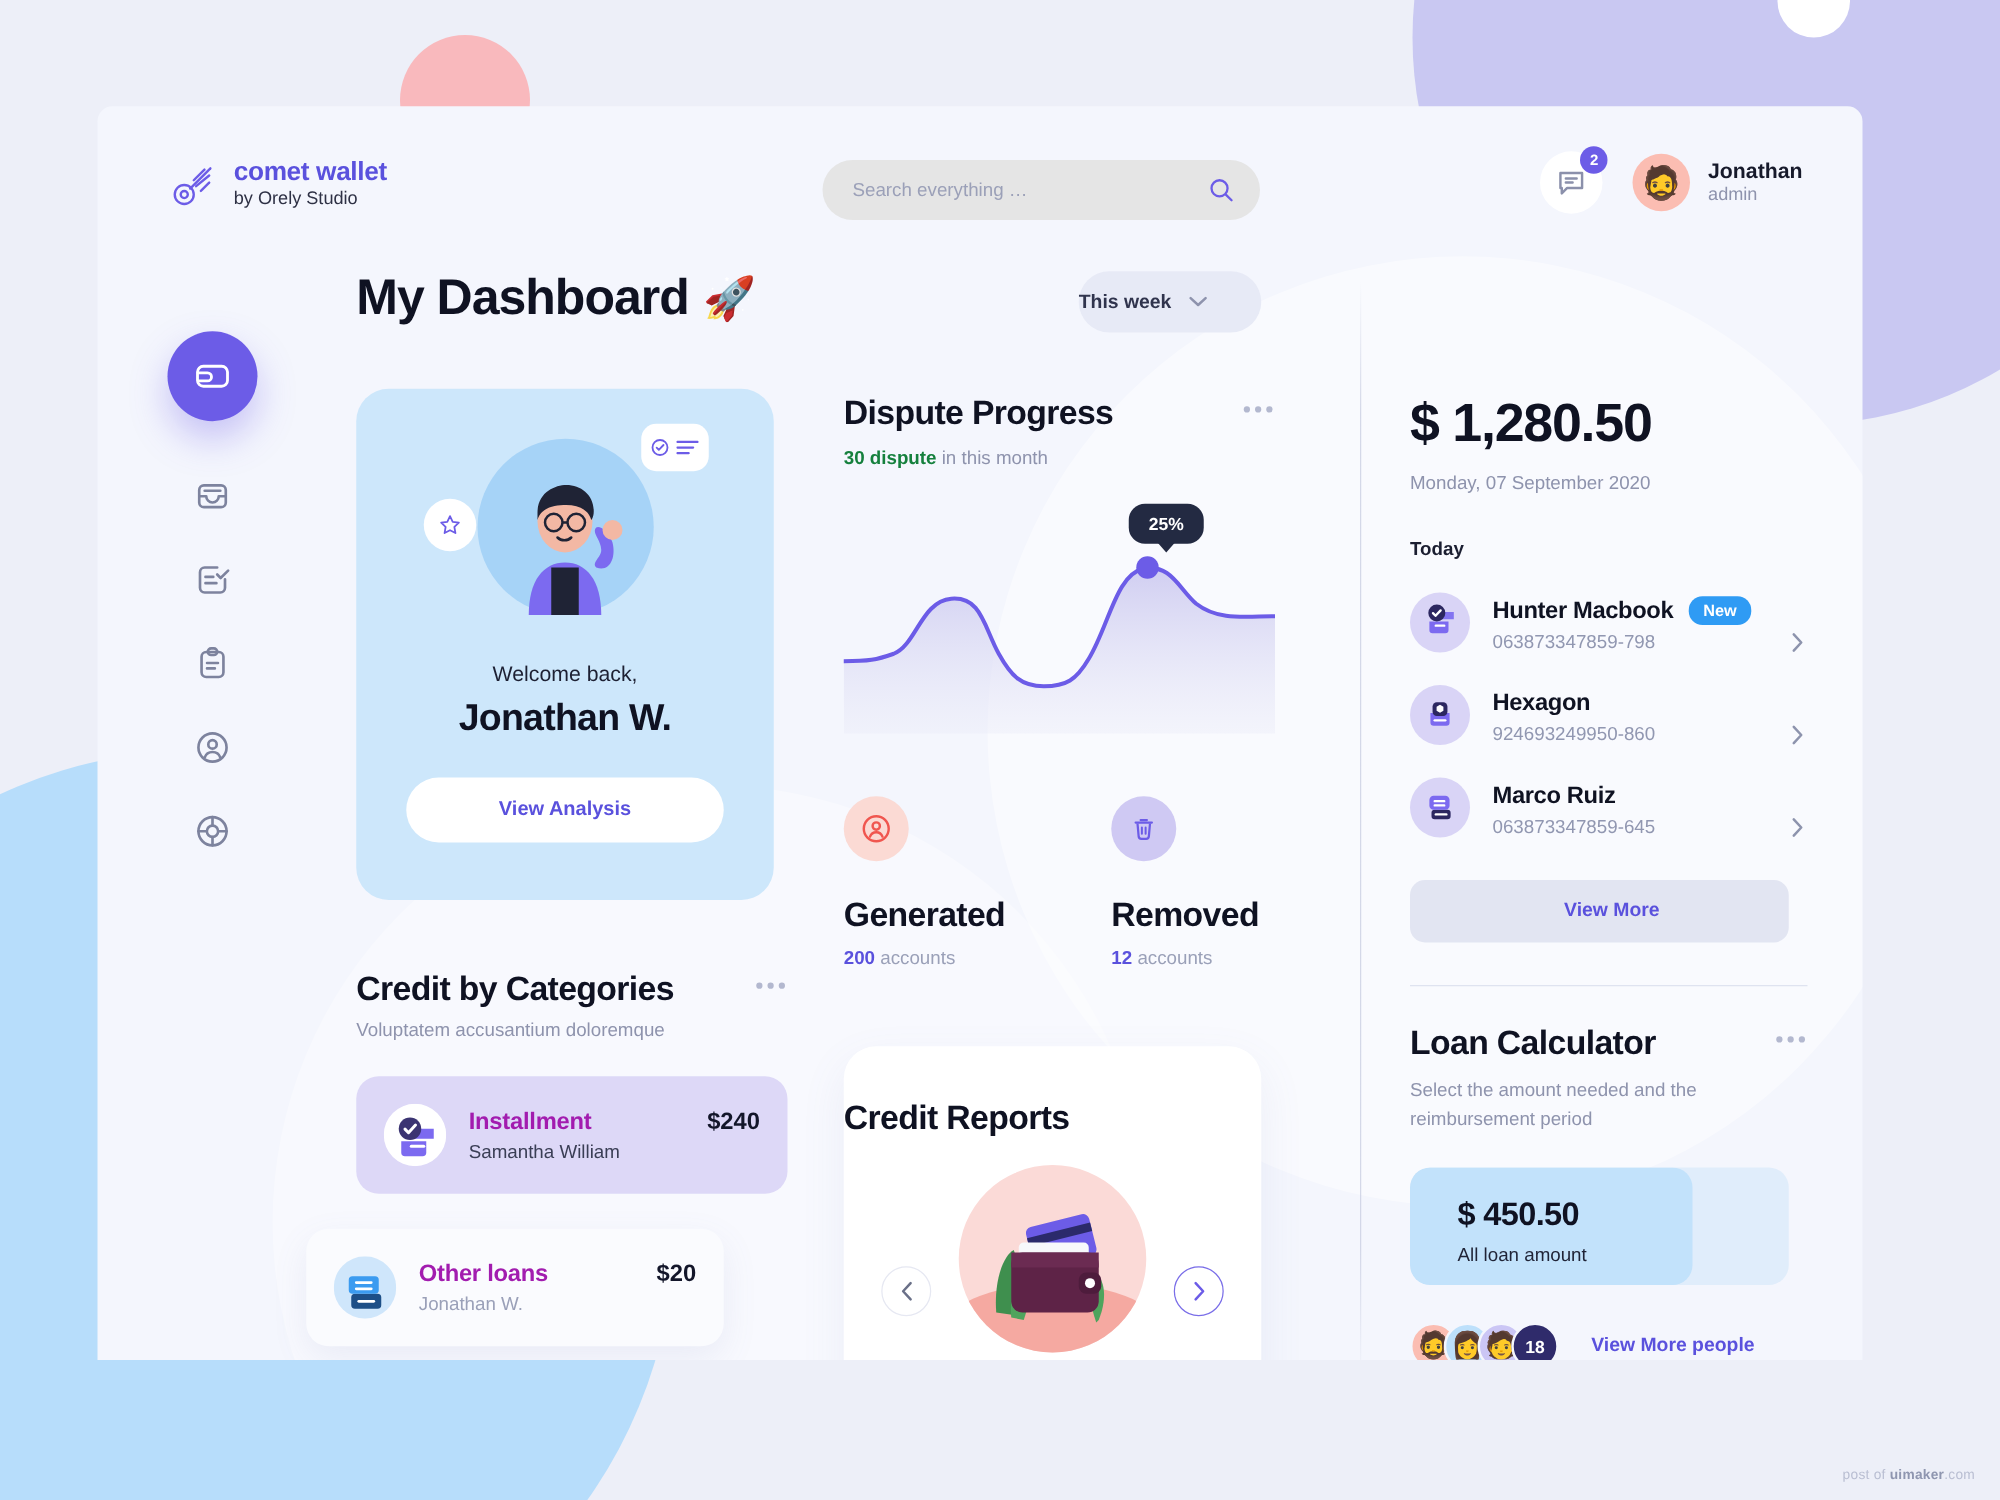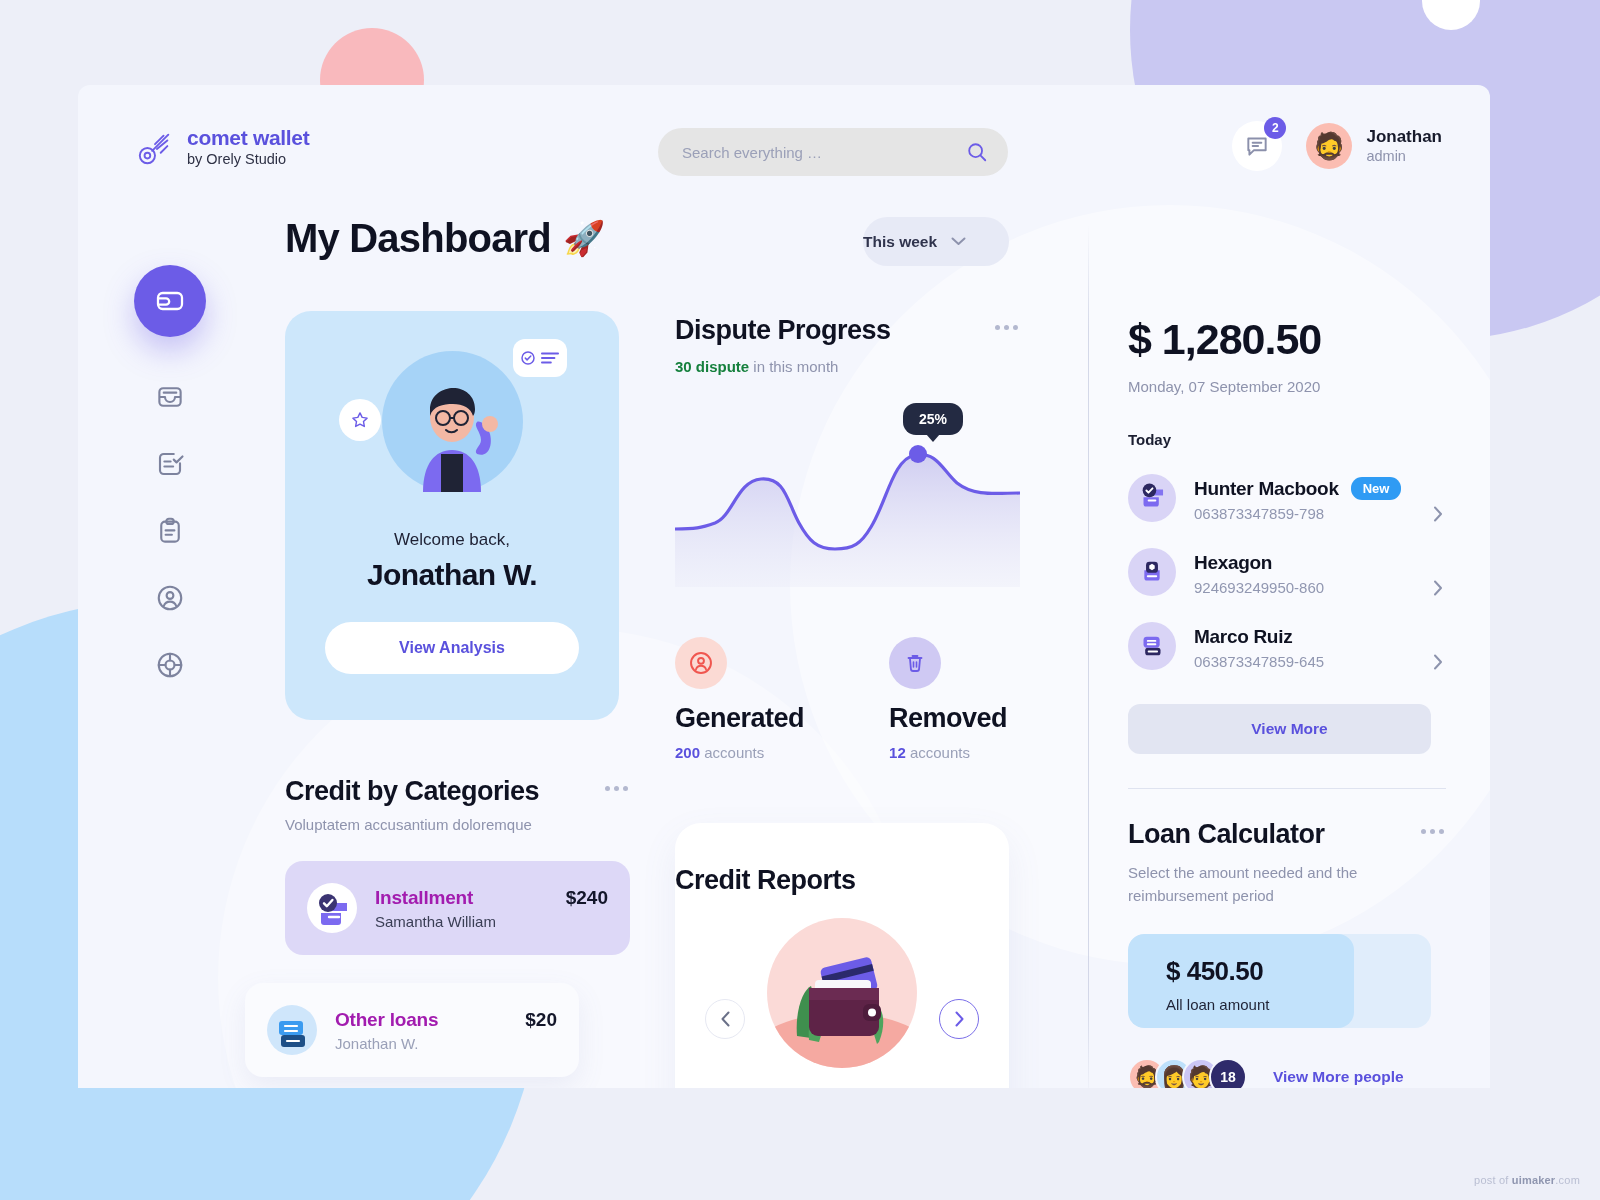--- a/index.html
+++ b/index.html
@@ -217,7 +217,7 @@
   .stat-ic { width: 52px; height: 52px; border-radius: 50%; display: flex; align-items: center; justify-content: center; }
   .stat-ic.red { background: #fbdad4; }
   .stat-ic.violet { background: #cfc9f3; }
-  .stat-title { margin-top: 14px; font-size: 27px; font-weight: 700; color: #0f1222; letter-spacing: -0.5px; }
+  .stat-title { margin-top: 28px; font-size: 27px; font-weight: 700; color: #0f1222; letter-spacing: -0.5px; }
   .stat-sub { margin-top: 10px; font-size: 15px; color: #9aa0b8; }
   .stat-sub b { color: #5a51dd; font-weight: 700; }
 

